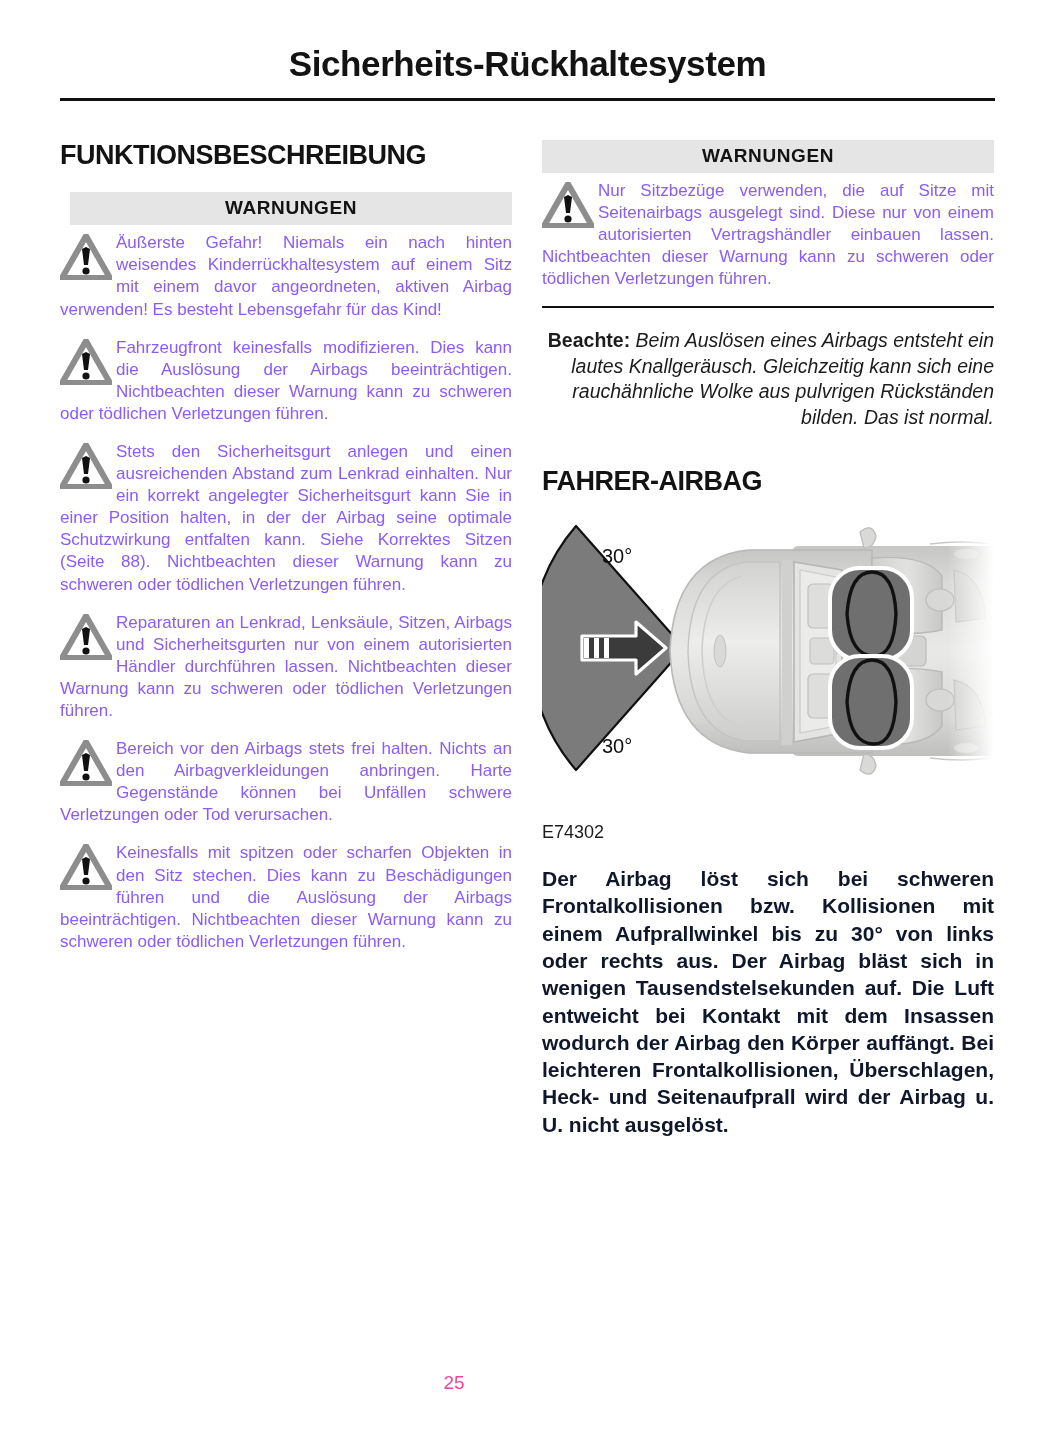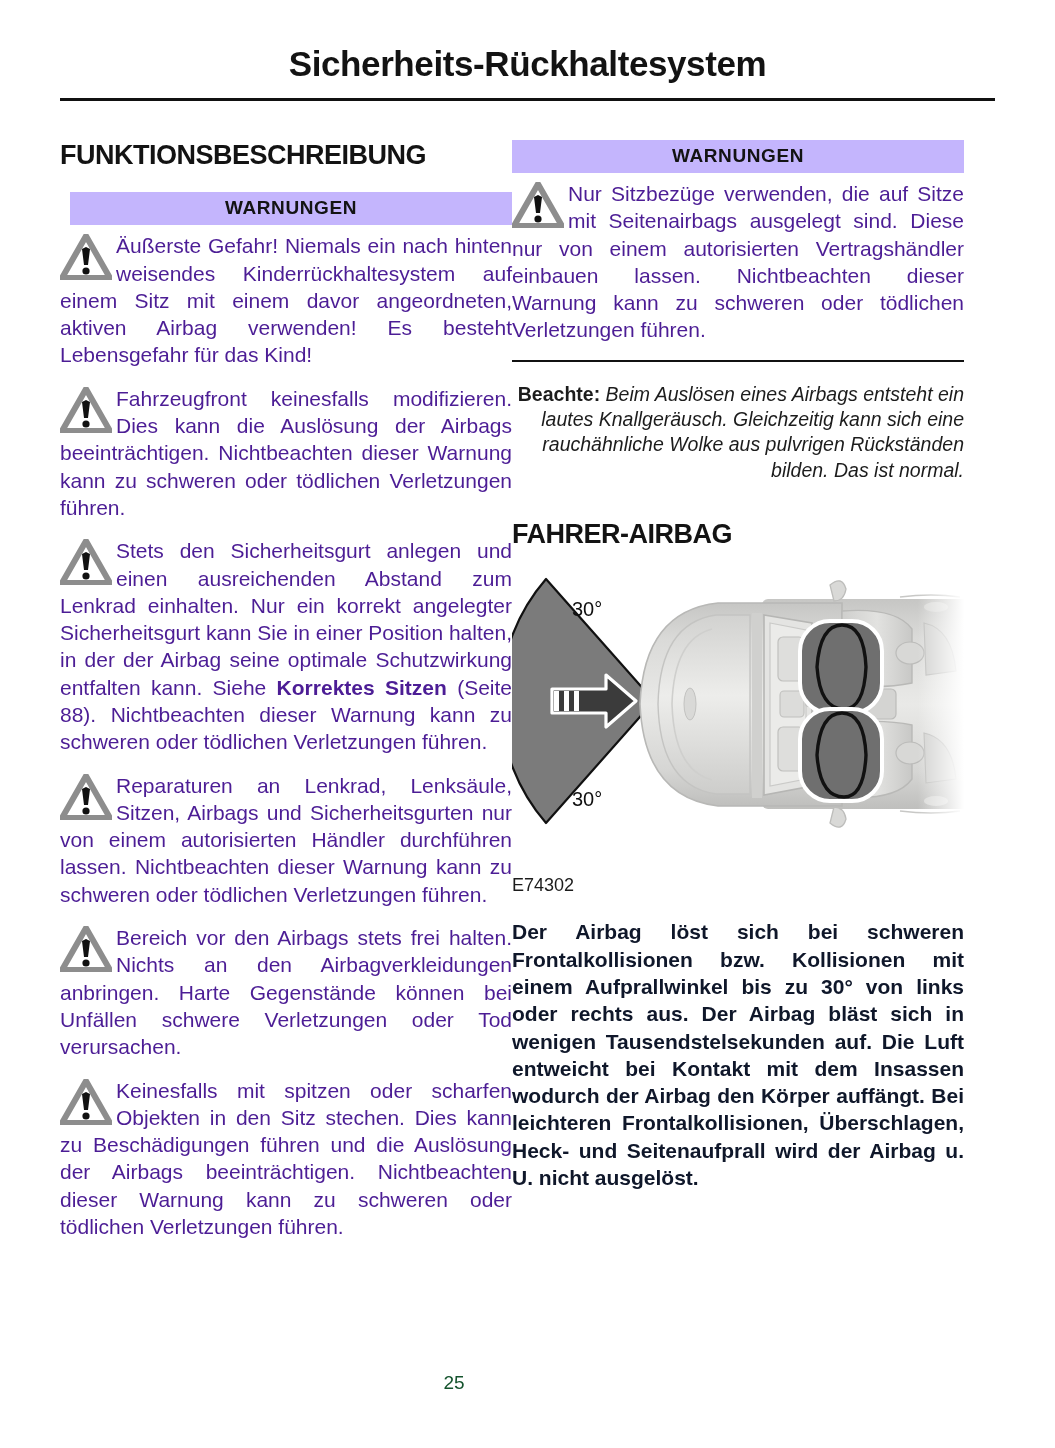--- a/index.html
+++ b/index.html
@@ -55,6 +55,7 @@
     top: 140px;
     width: 908px;
     display: flex;
+    gap: 30px;
     padding: 0 60px;
   }
   .col {

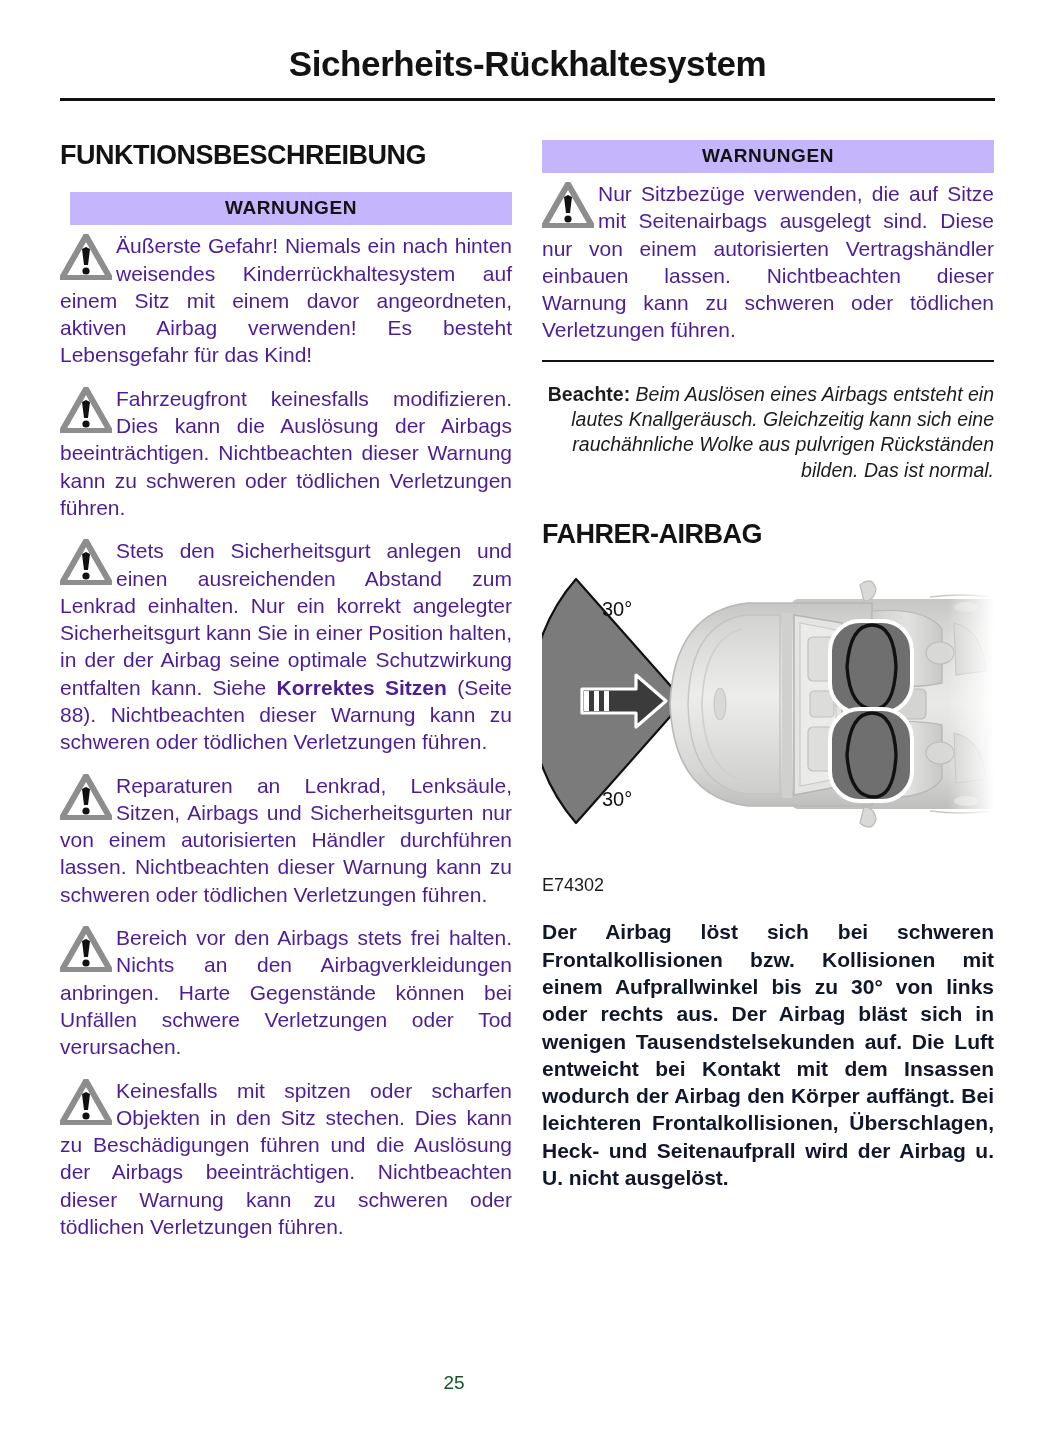--- a/index.html
+++ b/index.html
@@ -79,7 +79,7 @@
 
   
   .warn-banner {
-    background: #c4b5fd;
+    background: #e5e5e5;
     text-align: center;
     font-size: 19px;
     font-weight: bold;

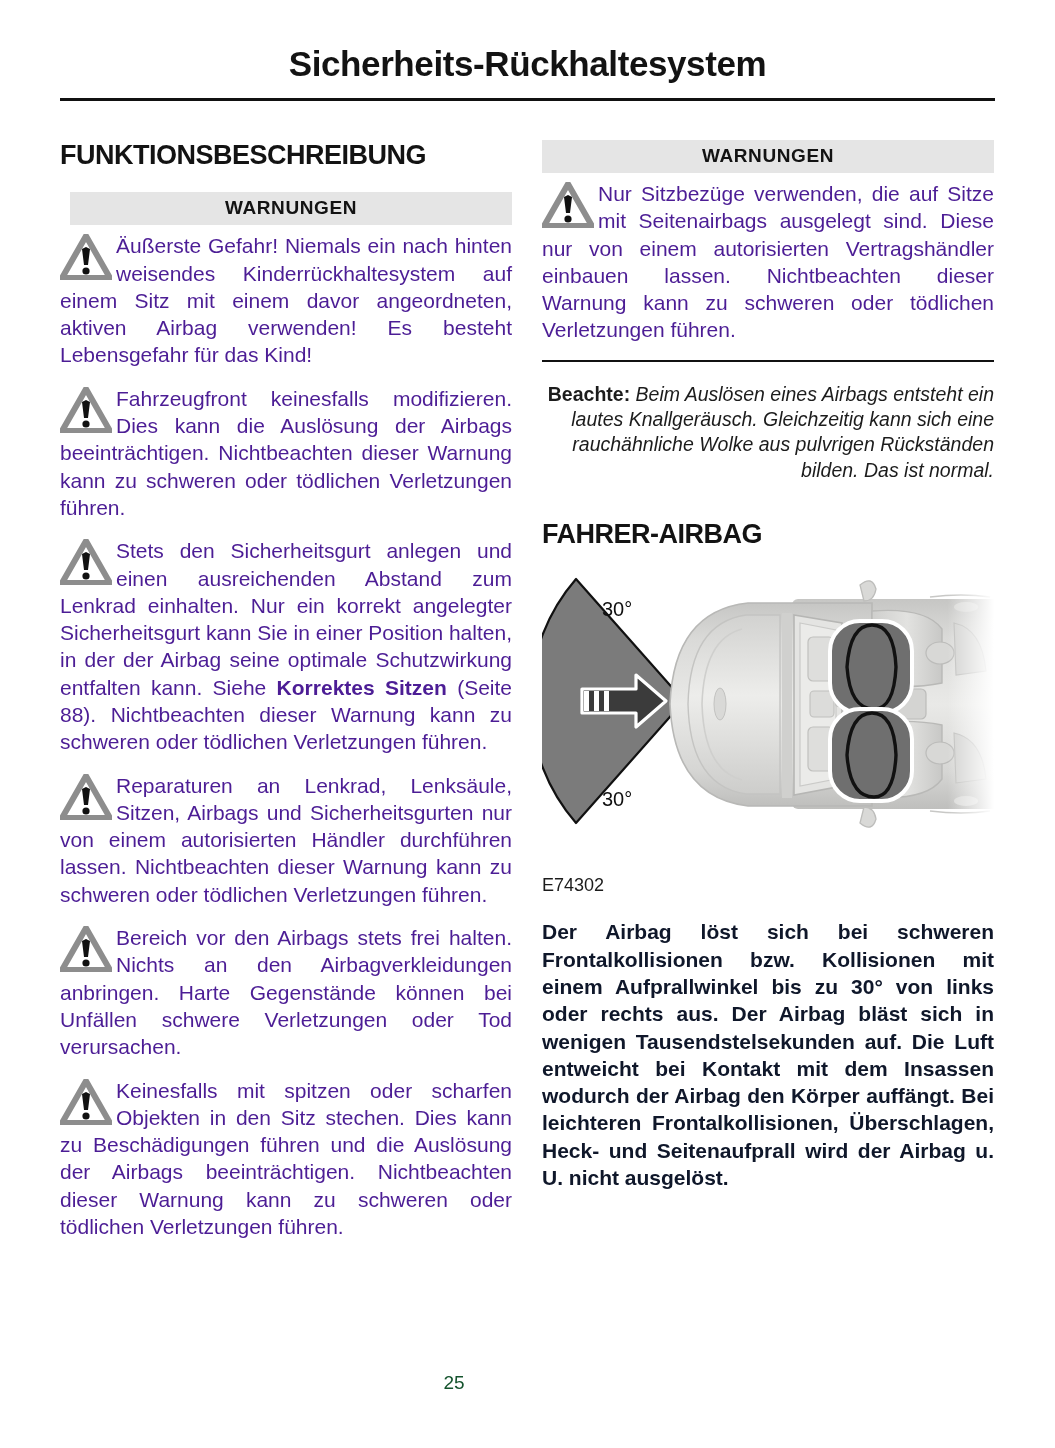--- a/index.html
+++ b/index.html
@@ -94,9 +94,9 @@
   .warn-item {
     position: relative;
     margin-bottom: 16px;
-    font-size: 21px;
+    font-size: 17px;
     line-height: 1.30;
-    color: #4c1d95;
+    color: #8b5cf6;
     text-align: left;
   }
   .warn-item p { text-align: justify; text-justify: inter-word; }

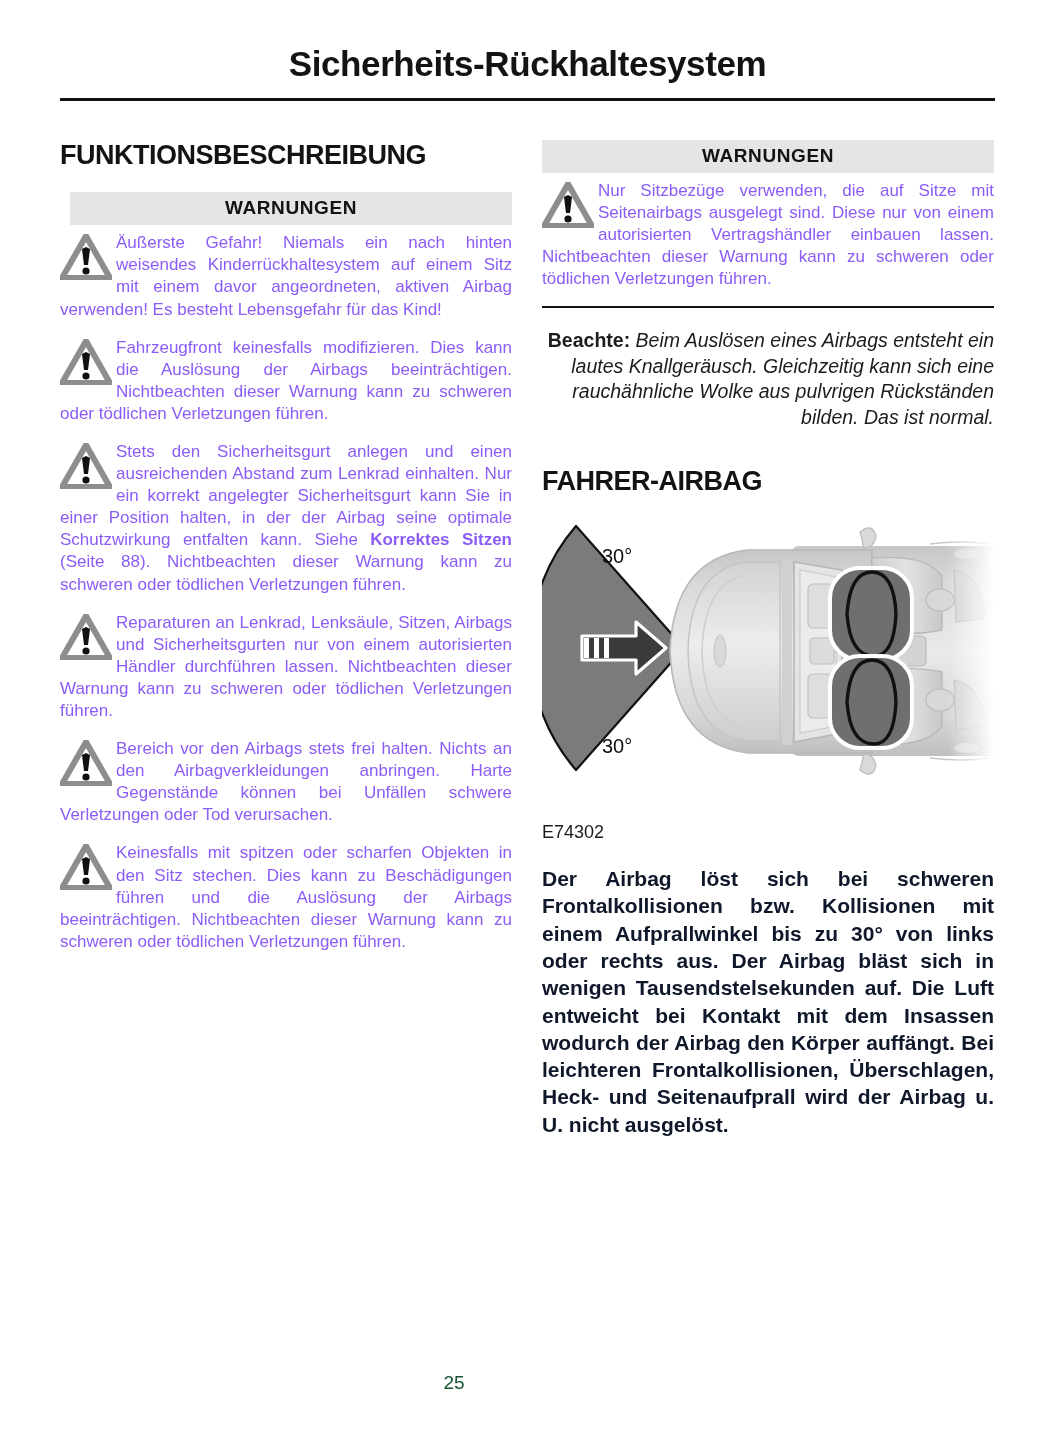--- a/index.html
+++ b/index.html
@@ -109,7 +109,7 @@
   }
   .warn-icon svg { display: block; width: 52px; height: 46px; }
 
-  .warn-item b, .note b { font-weight: bold; }
+  .warn-item b, .note b { font-weight: normal; }
 
   
   .col-rule {

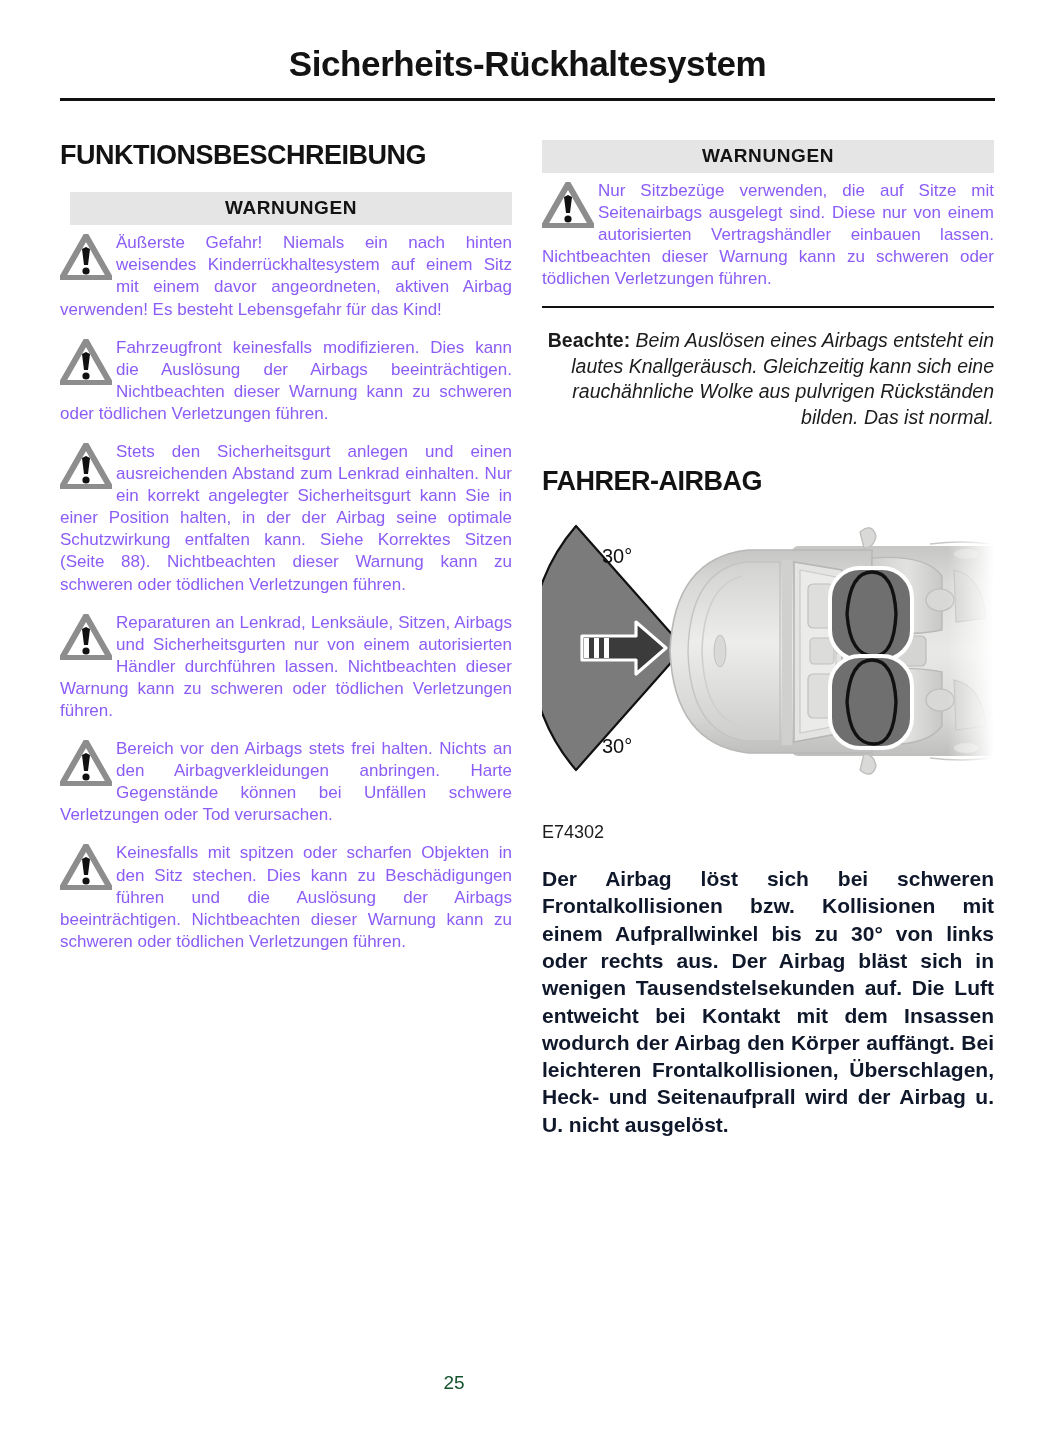--- a/index.html
+++ b/index.html
@@ -158,7 +158,7 @@
     width: 908px;
     text-align: center;
     font-size: 19px;
-    color: #14532d;
+    color: #ec4899;
   }
 </style>
 </head>

